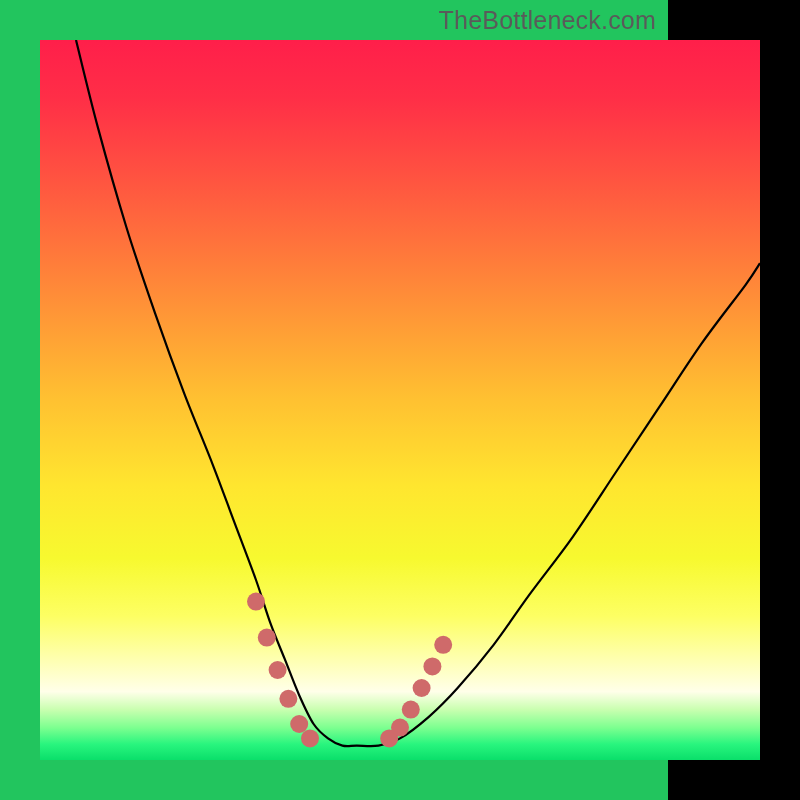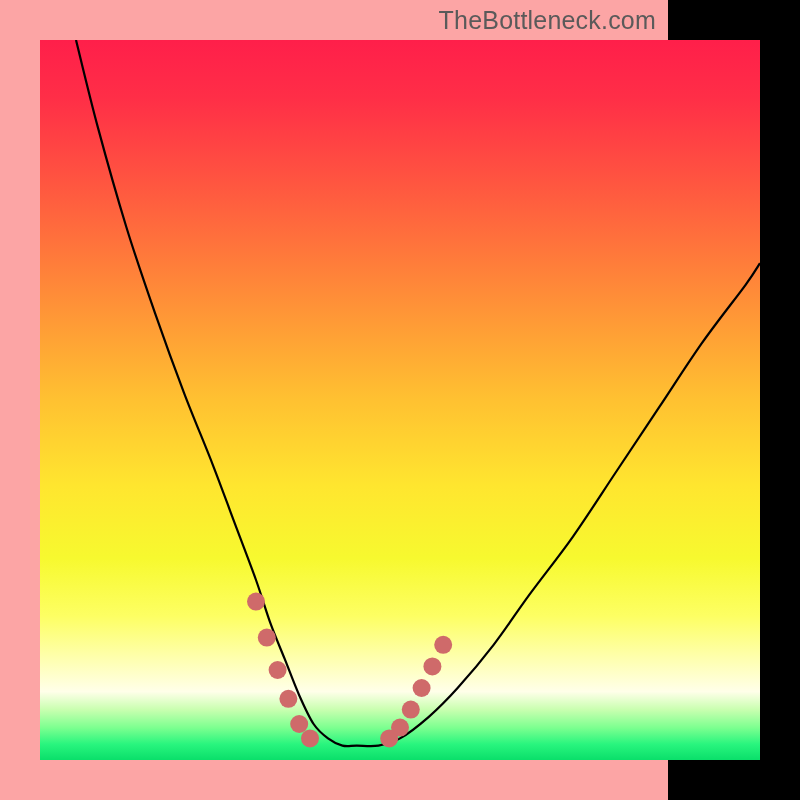--- a/index.html
+++ b/index.html
@@ -15,7 +15,7 @@
     position: relative;
     width: 668px;
     height: 800px;
-    background: #fca5a5;
+    background: #22c55e;
   }
   .plot-area {
     position: absolute;

